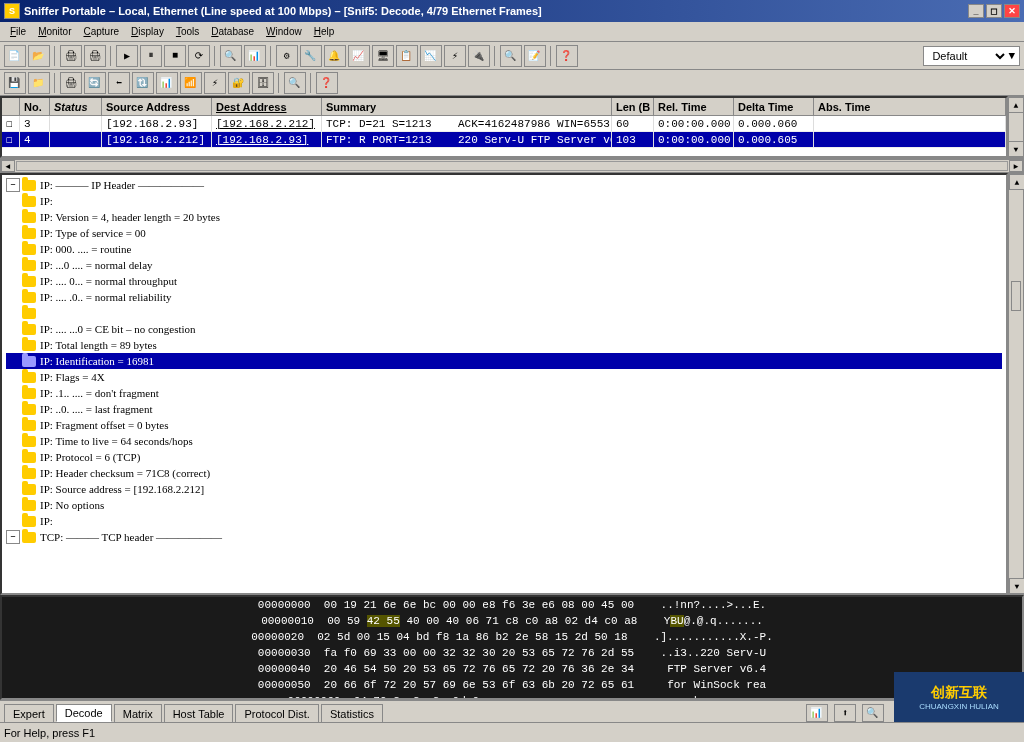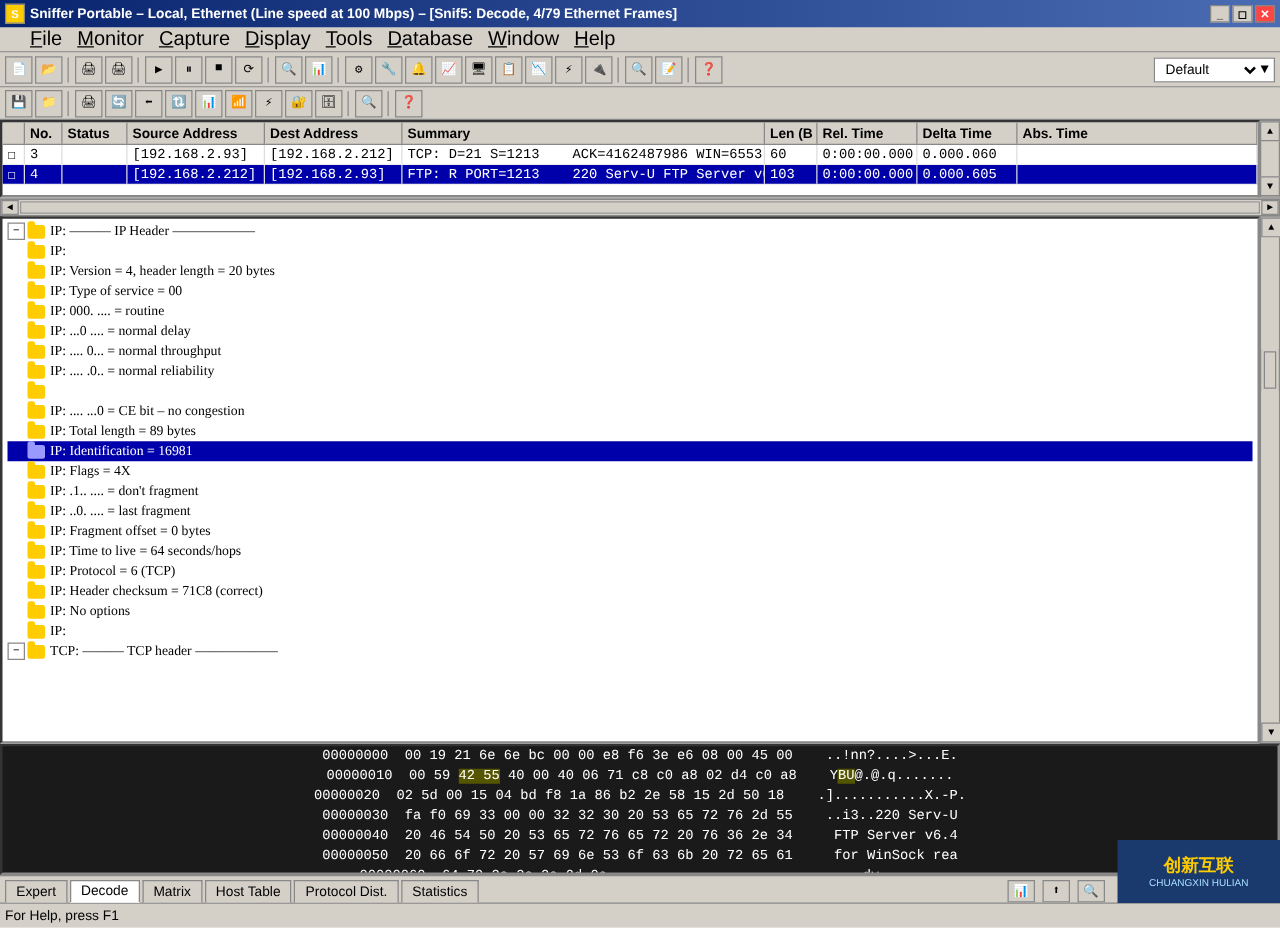--- a/index.html
+++ b/index.html
@@ -59,9 +59,9 @@
       display: flex;
       align-items: center;
       border-bottom: 1px solid #888;
-      font-size: 16px;
+      font-size: 10px;
       font-family: 'Tahoma', sans-serif;
-      padding-left: 18px;
+      padding-left: 4px;
     }
     #menu-bar .menu-item {
       padding: 2px 6px;

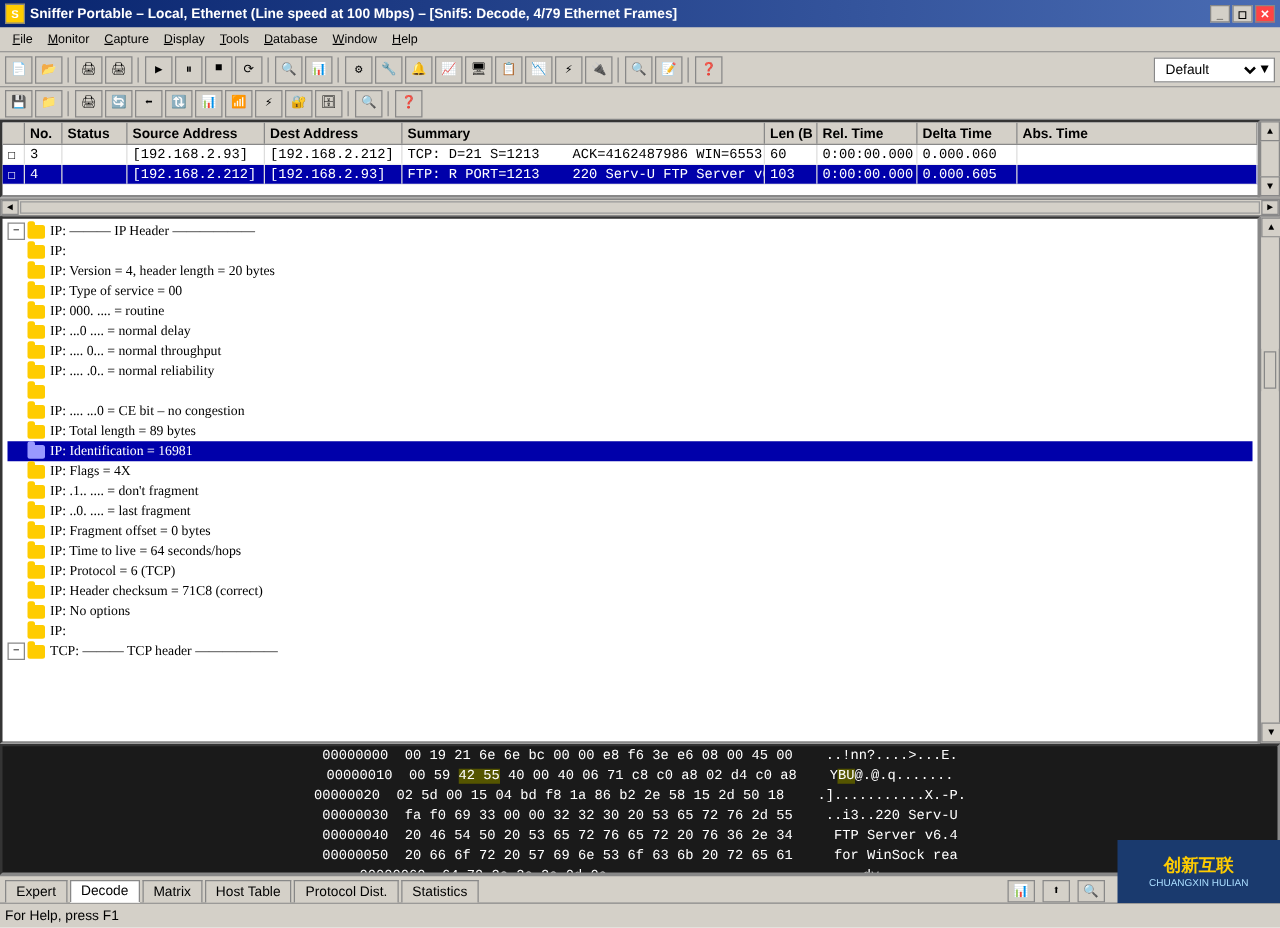--- a/index.html
+++ b/index.html
@@ -163,7 +163,7 @@
     }
     .pkt-checkbox { width: 18px; }
     .pkt-no { width: 30px; }
-    .pkt-status { width: 52px; }
+    .pkt-status { width: 52px; font-style: italic; }
     .pkt-src { width: 110px; }
     .pkt-dst { width: 110px; }
     .pkt-summary { width: 290px; }

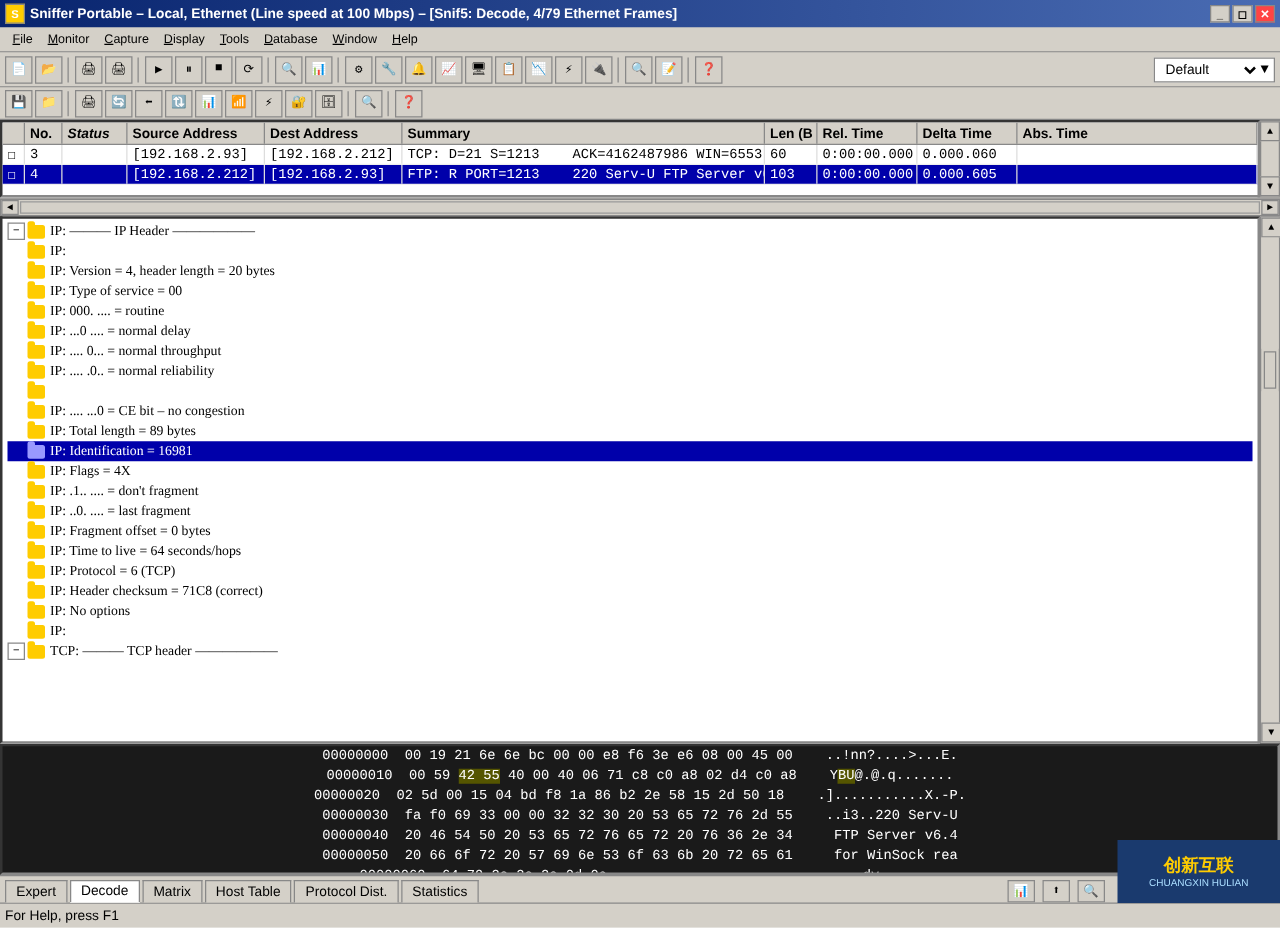--- a/index.html
+++ b/index.html
@@ -165,7 +165,7 @@
     .pkt-no { width: 30px; }
     .pkt-status { width: 52px; font-style: italic; }
     .pkt-src { width: 110px; }
-    .pkt-dst { width: 110px; }
+    .pkt-dst { width: 110px; text-decoration: underline; }
     .pkt-summary { width: 290px; }
     .pkt-len { width: 42px; }
     .pkt-rel { width: 80px; }

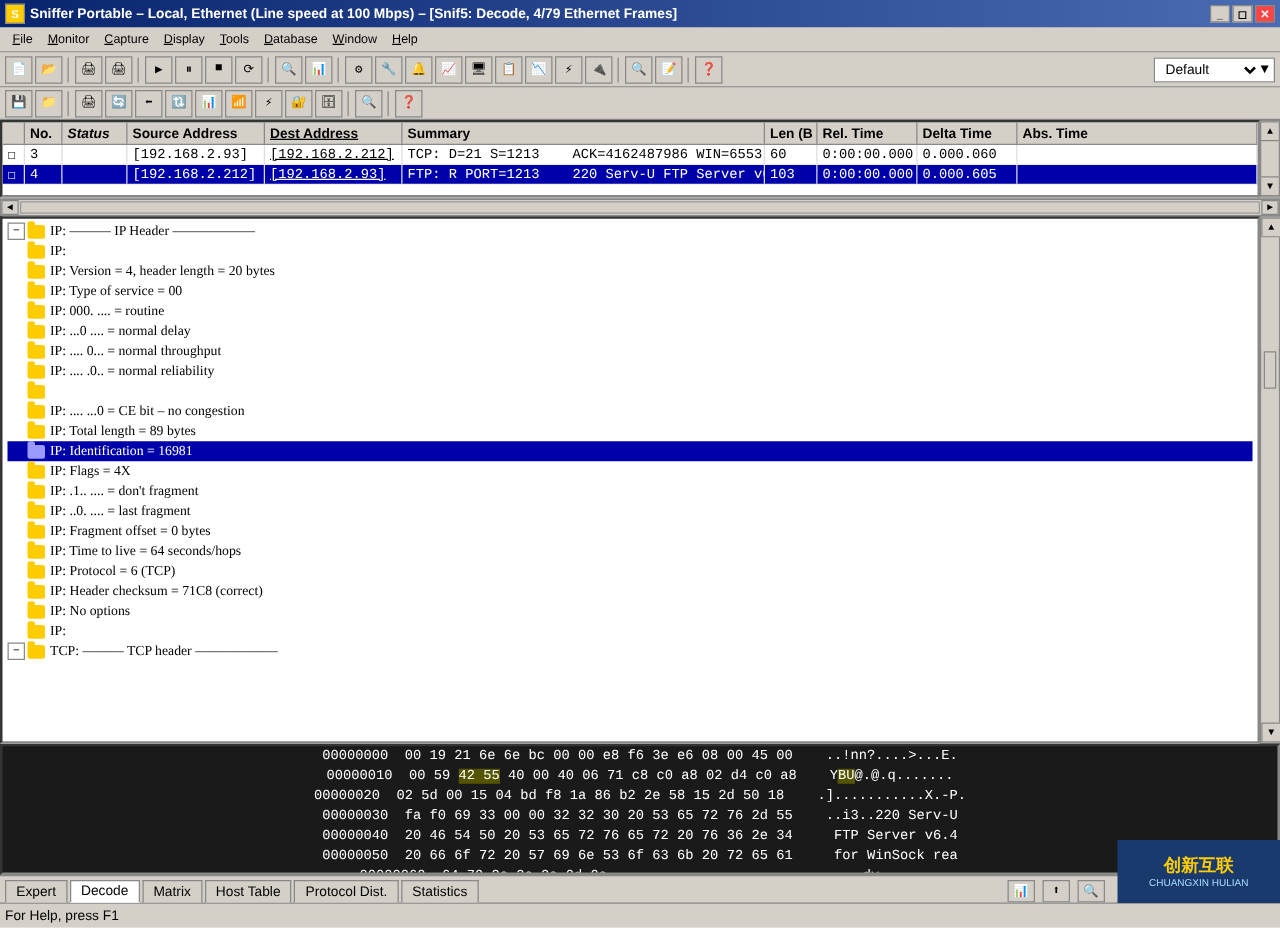--- a/index.html
+++ b/index.html
@@ -604,6 +604,13 @@
           <span style="display:inline-block;width:14px;height:11px;background:#ffcc00;border-radius:0 2px 2px 2px;position:relative;margin-right:4px;">
               <span style="position:absolute;top:-3px;left:0;width:6px;height:3px;background:#ffcc00;border-radius:2px 2px 0 0;display:block;"></span>
             </span>
+          <span class="decode-text">IP:  Source address      = [192.168.2.212]</span>
+        </div>
+        <div class="decode-line">
+          <span style="width:16px;display:inline-block;"></span>
+          <span style="display:inline-block;width:14px;height:11px;background:#ffcc00;border-radius:0 2px 2px 2px;position:relative;margin-right:4px;">
+              <span style="position:absolute;top:-3px;left:0;width:6px;height:3px;background:#ffcc00;border-radius:2px 2px 0 0;display:block;"></span>
+            </span>
           <span class="decode-text">IP:  No options</span>
         </div>
         <div class="decode-line">

